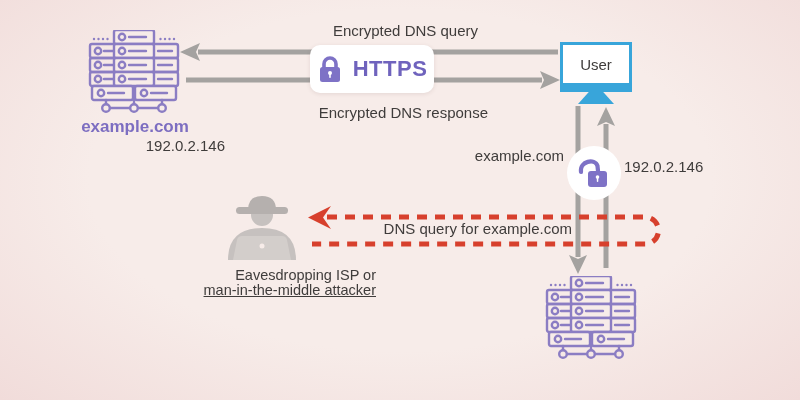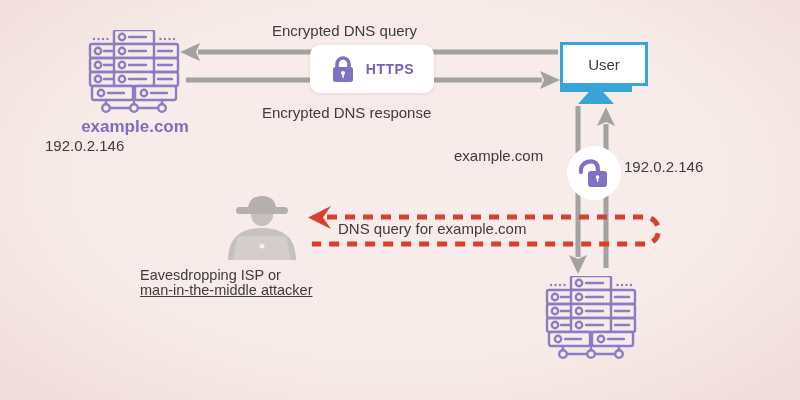--- a/index.html
+++ b/index.html
@@ -10,7 +10,7 @@
     color:var(--dark-text,#3f3c3b);
   }
   .abs{position:absolute;}
-  .lbl{font-size:15px;line-height:16px;text-align:left;}
+  .lbl{font-size:15px;line-height:16px;text-align:right;}
   .node-lbl{font-size:17px;font-weight:bold;text-align:center;color:var(--purple-text,#7d6ec1);}
   .layer{position:absolute;left:0;top:0;pointer-events:none;}
   .gline{stroke:var(--gray-arrow,#a4a2a0);stroke-width:5;fill:none;}

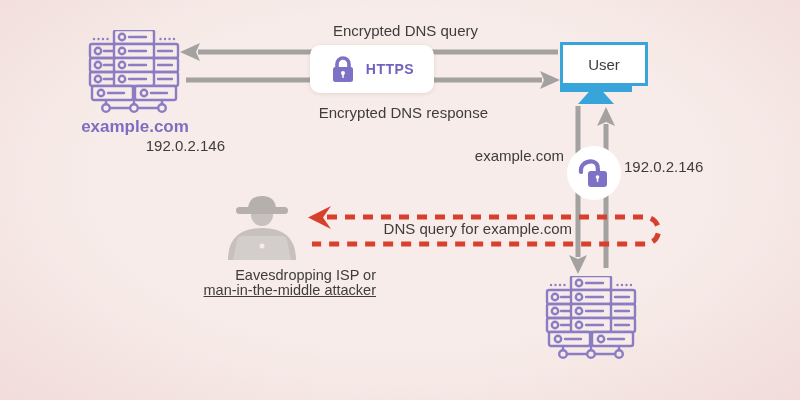--- a/index.html
+++ b/index.html
@@ -22,7 +22,7 @@
     box-shadow:0 1px 4px rgba(90,60,60,0.12);
     display:flex;align-items:center;justify-content:center;gap:10px;
   }
-  .badge .https-text{color:var(--https-purple,#6f63bd);font-weight:bold;font-size:14px;letter-spacing:0.5px;}
+  .badge .https-text{color:var(--https-purple,#6f63bd);font-weight:bold;font-size:22px;letter-spacing:0.5px;}
   .monitor-screen{
     left:560px;top:42px;width:88px;height:44px;box-sizing:border-box;background:#ffffff;
     border:3px solid var(--monitor-blue,#38a5da);

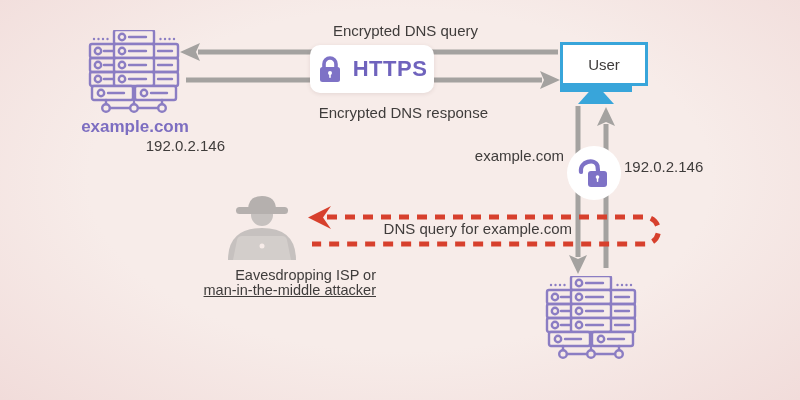--- a/index.html
+++ b/index.html
@@ -24,7 +24,7 @@
   }
   .badge .https-text{color:var(--https-purple,#6f63bd);font-weight:bold;font-size:22px;letter-spacing:0.5px;}
   .monitor-screen{
-    left:560px;top:42px;width:88px;height:44px;box-sizing:border-box;background:#ffffff;
+    left:560px;top:42px;width:72px;height:44px;box-sizing:border-box;background:#ffffff;
     border:3px solid var(--monitor-blue,#38a5da);
     display:flex;align-items:center;justify-content:center;font-size:15px;
   }

